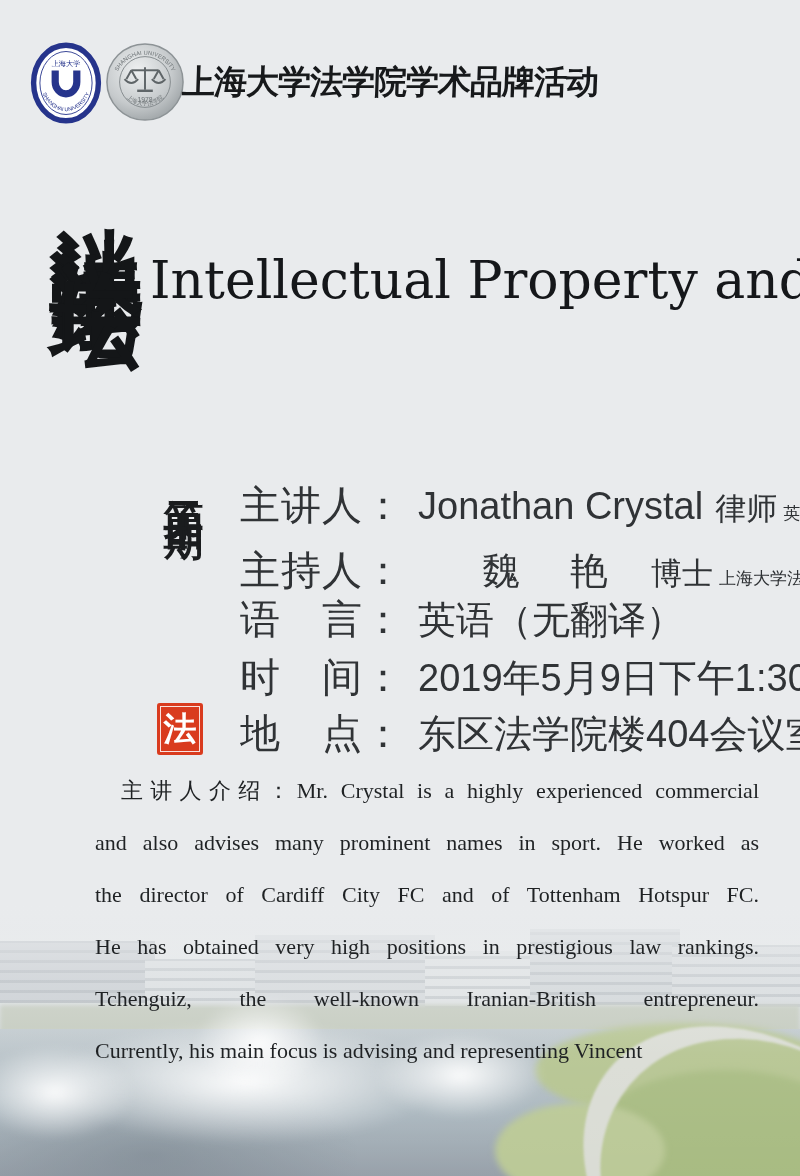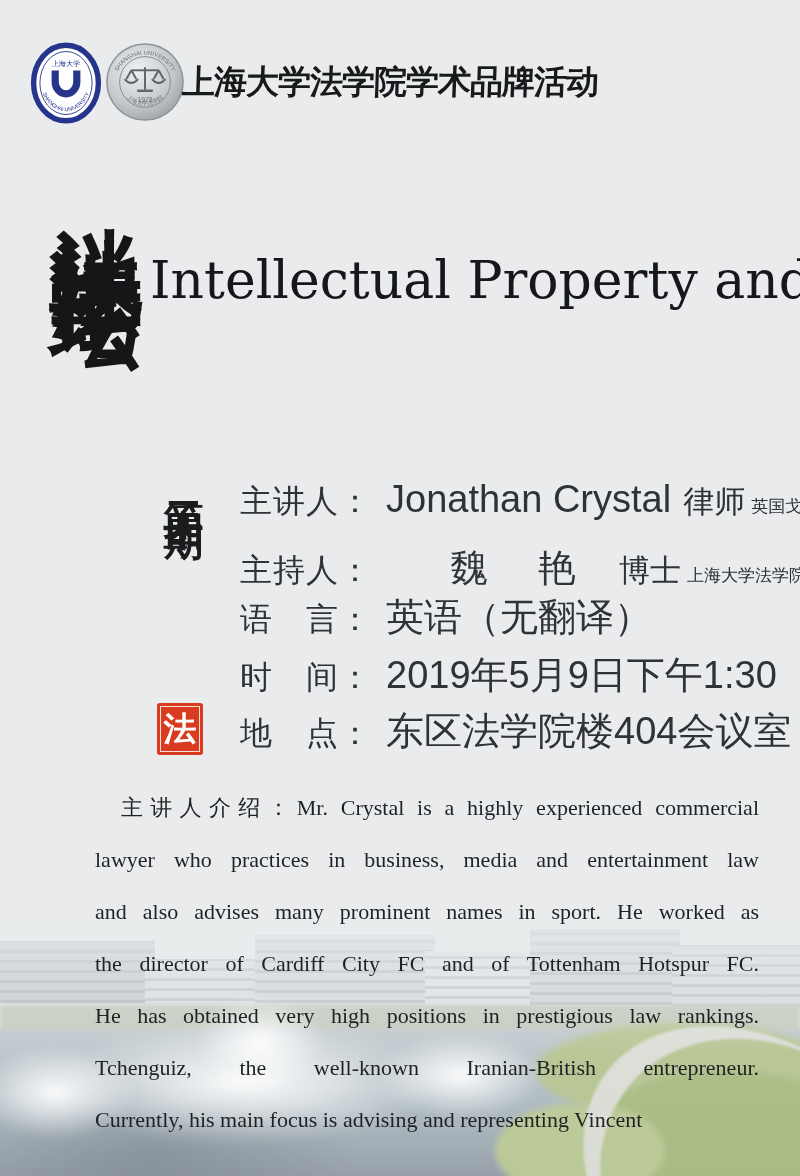--- a/index.html
+++ b/index.html
@@ -31,7 +31,7 @@
   
   .row{position:absolute;left:240px;display:flex;align-items:baseline;color:#303336;white-space:nowrap;}
   .r1{top:478px}.r2{top:543px}.r3{top:592px}.r4{top:650px}.r5{top:706px}
-  .row .label{font-size:32px;letter-spacing:1px;}
+  .row .label{font-size:40px;letter-spacing:1px;}
   .row .value{font-size:38px;margin-left:14px;}
   .r2 .value{margin-left:78px;letter-spacing:6px;}
   .row .vtitle{font-size:31px;margin-left:12px;}

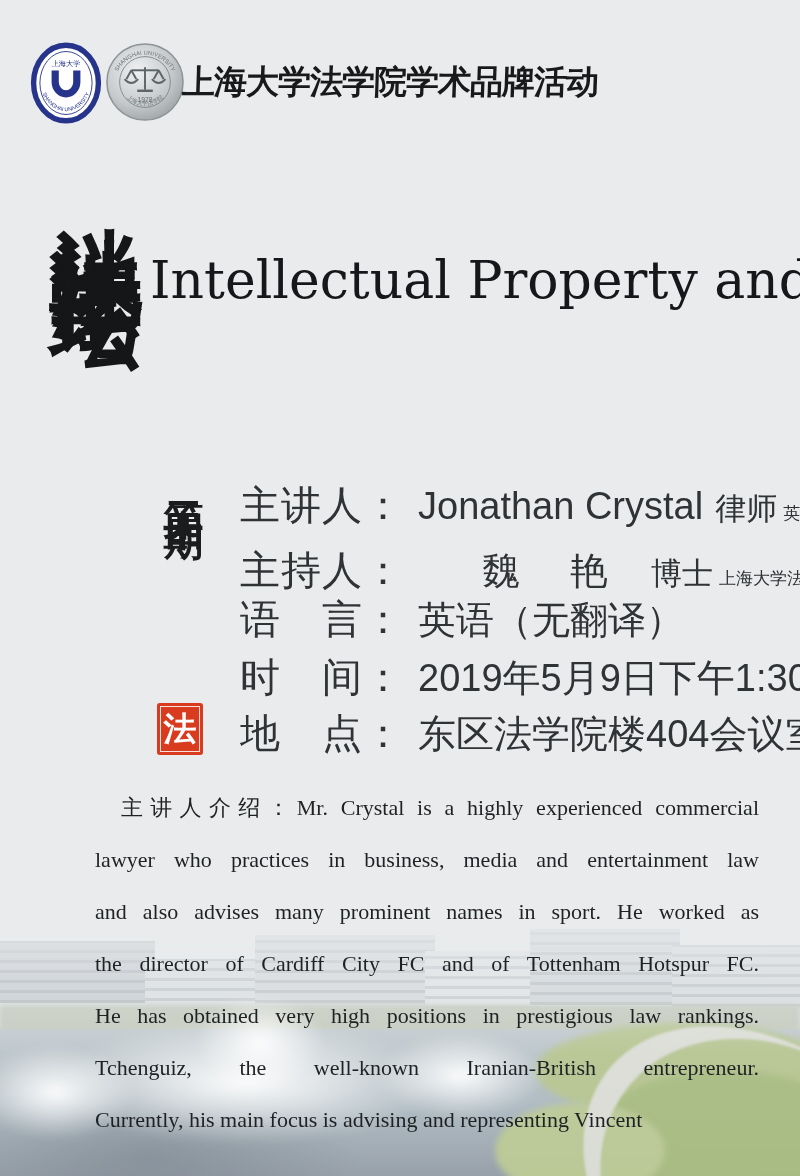--- a/index.html
+++ b/index.html
@@ -39,7 +39,7 @@
   .row .aff{font-size:17px;margin-left:6px;color:#2e3134;}
 
   
-  .bio{position:absolute;left:95px;top:782px;width:664px;z-index:2;
+  .bio{position:absolute;left:95px;top:765px;width:664px;z-index:2;
        font-family:"Liberation Serif",serif;font-size:22px;color:#1f2224;}
   .bio-line{height:52px;line-height:52px;text-align:justify;text-align-last:justify;overflow:hidden;}
   .bio-line:first-child{text-indent:26px;}

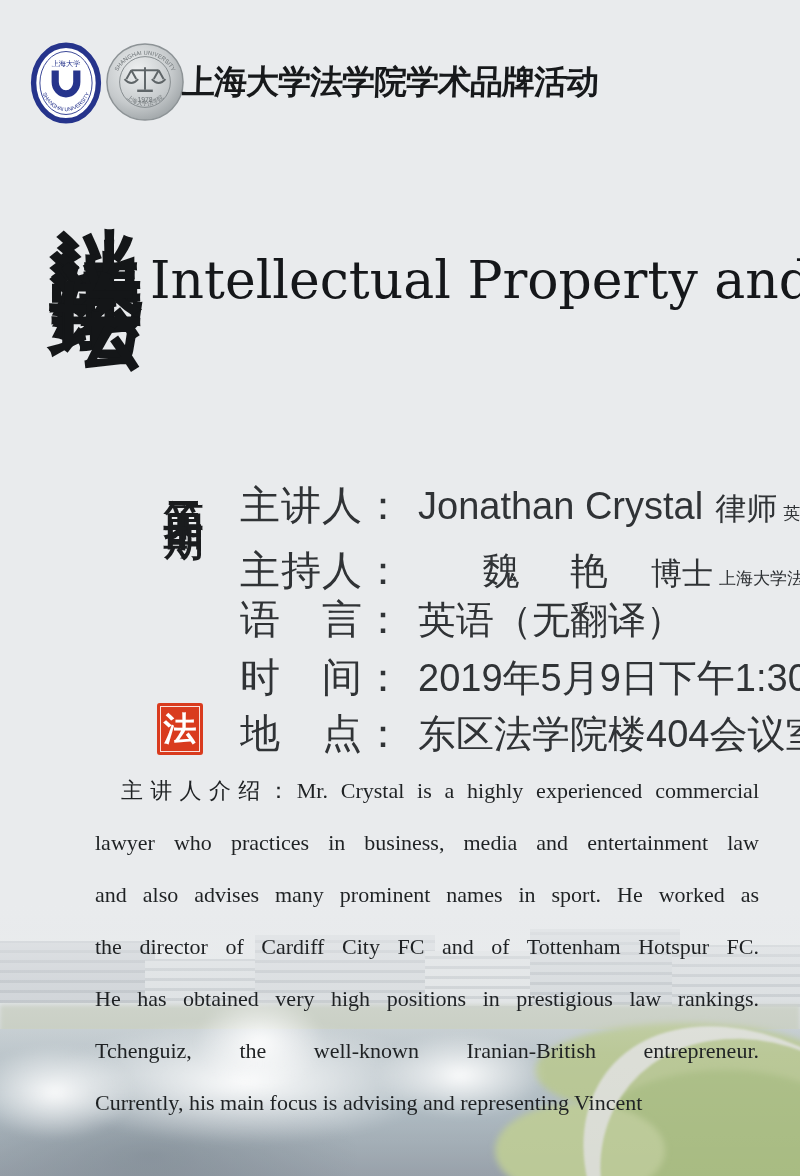--- a/index.html
+++ b/index.html
@@ -162,7 +162,6 @@
 
   <div class="bio">
     <div class="bio-line">主讲人介绍：Mr. Crystal is a highly experienced commercial</div>
-    <div class="bio-line">lawyer who practices in business, media and entertainment law</div>
     <div class="bio-line">and also advises many prominent names in sport. He worked as</div>
     <div class="bio-line">the director of Cardiff City FC and of Tottenham Hotspur FC.</div>
     <div class="bio-line">He has obtained very high positions in prestigious law rankings.</div>

